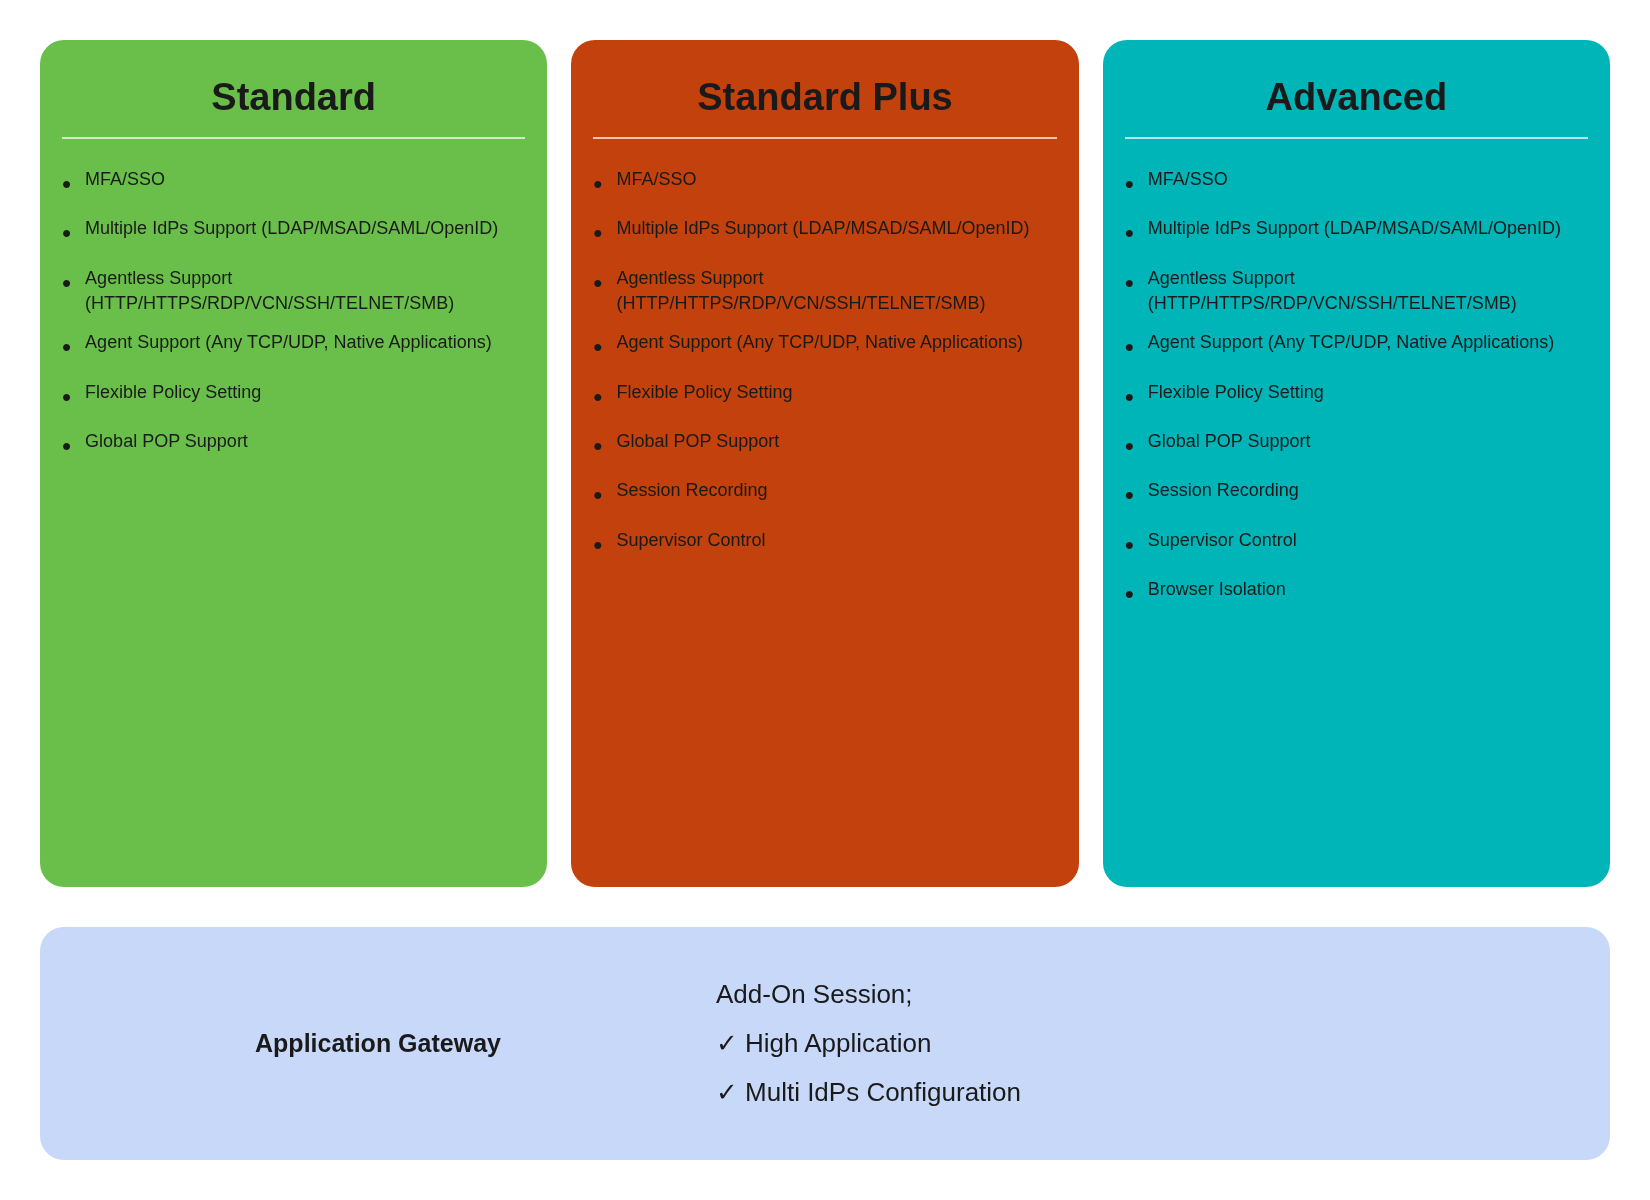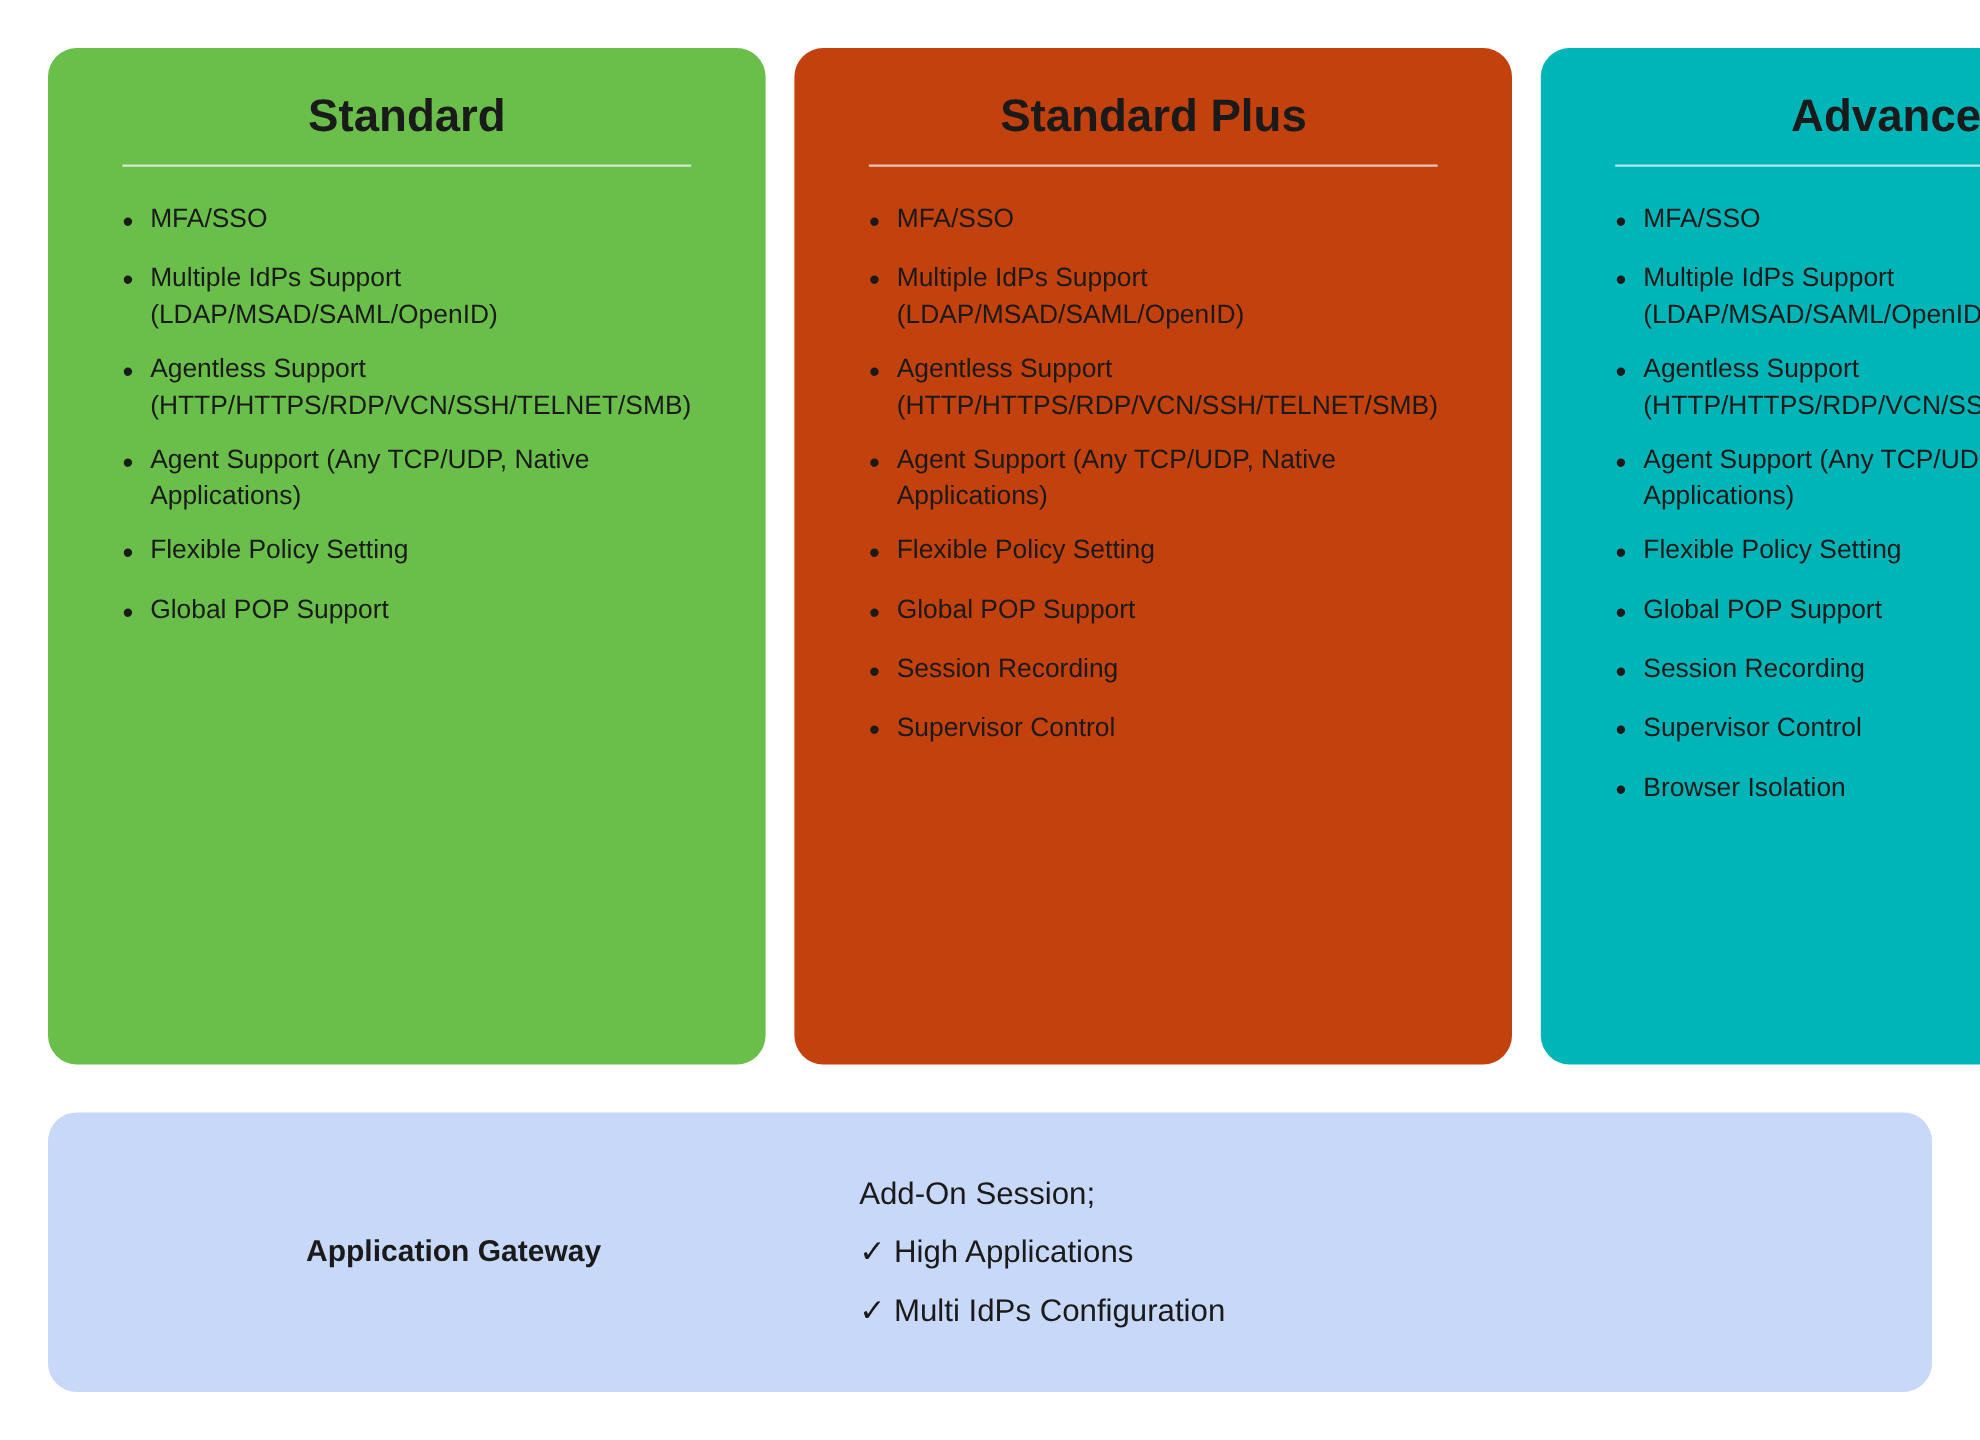--- a/index.html
+++ b/index.html
@@ -29,7 +29,7 @@
     .plan-card {
       flex: 1;
       border-radius: 24px;
-      padding: 36px 62px;
+      padding: 36px 22px;
       display: flex;
       flex-direction: column;
     }

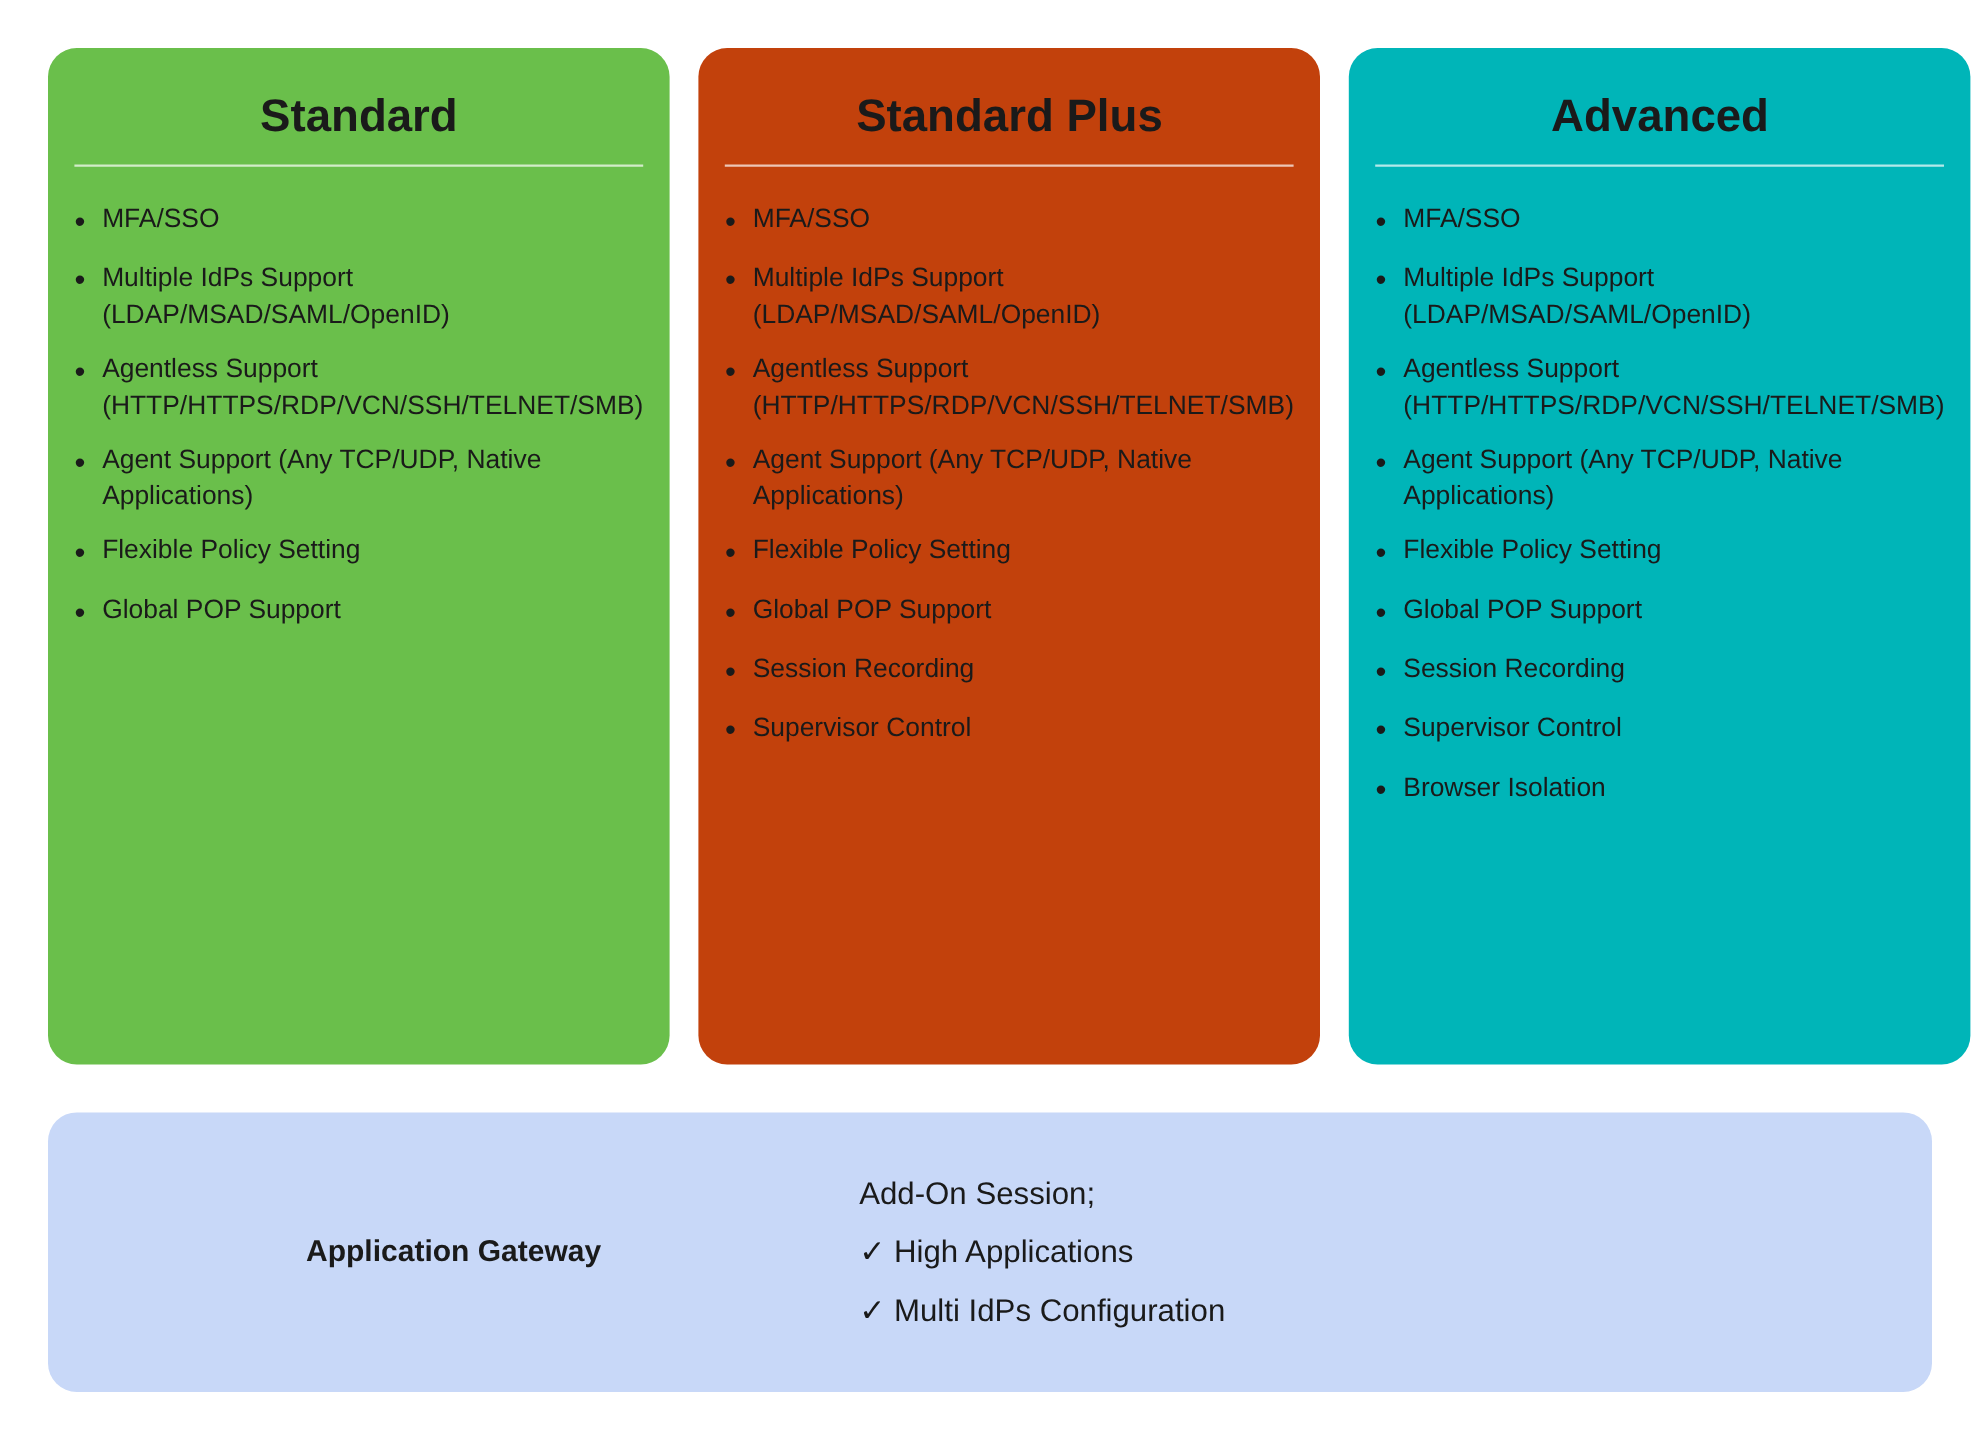--- a/index.html
+++ b/index.html
@@ -69,7 +69,7 @@
     .plan-features li {
       display: flex;
       align-items: flex-start;
-      font-size: 22px;
+      font-size: 18px;
       color: #1a1a1a;
       margin-bottom: 14px;
       line-height: 1.4;

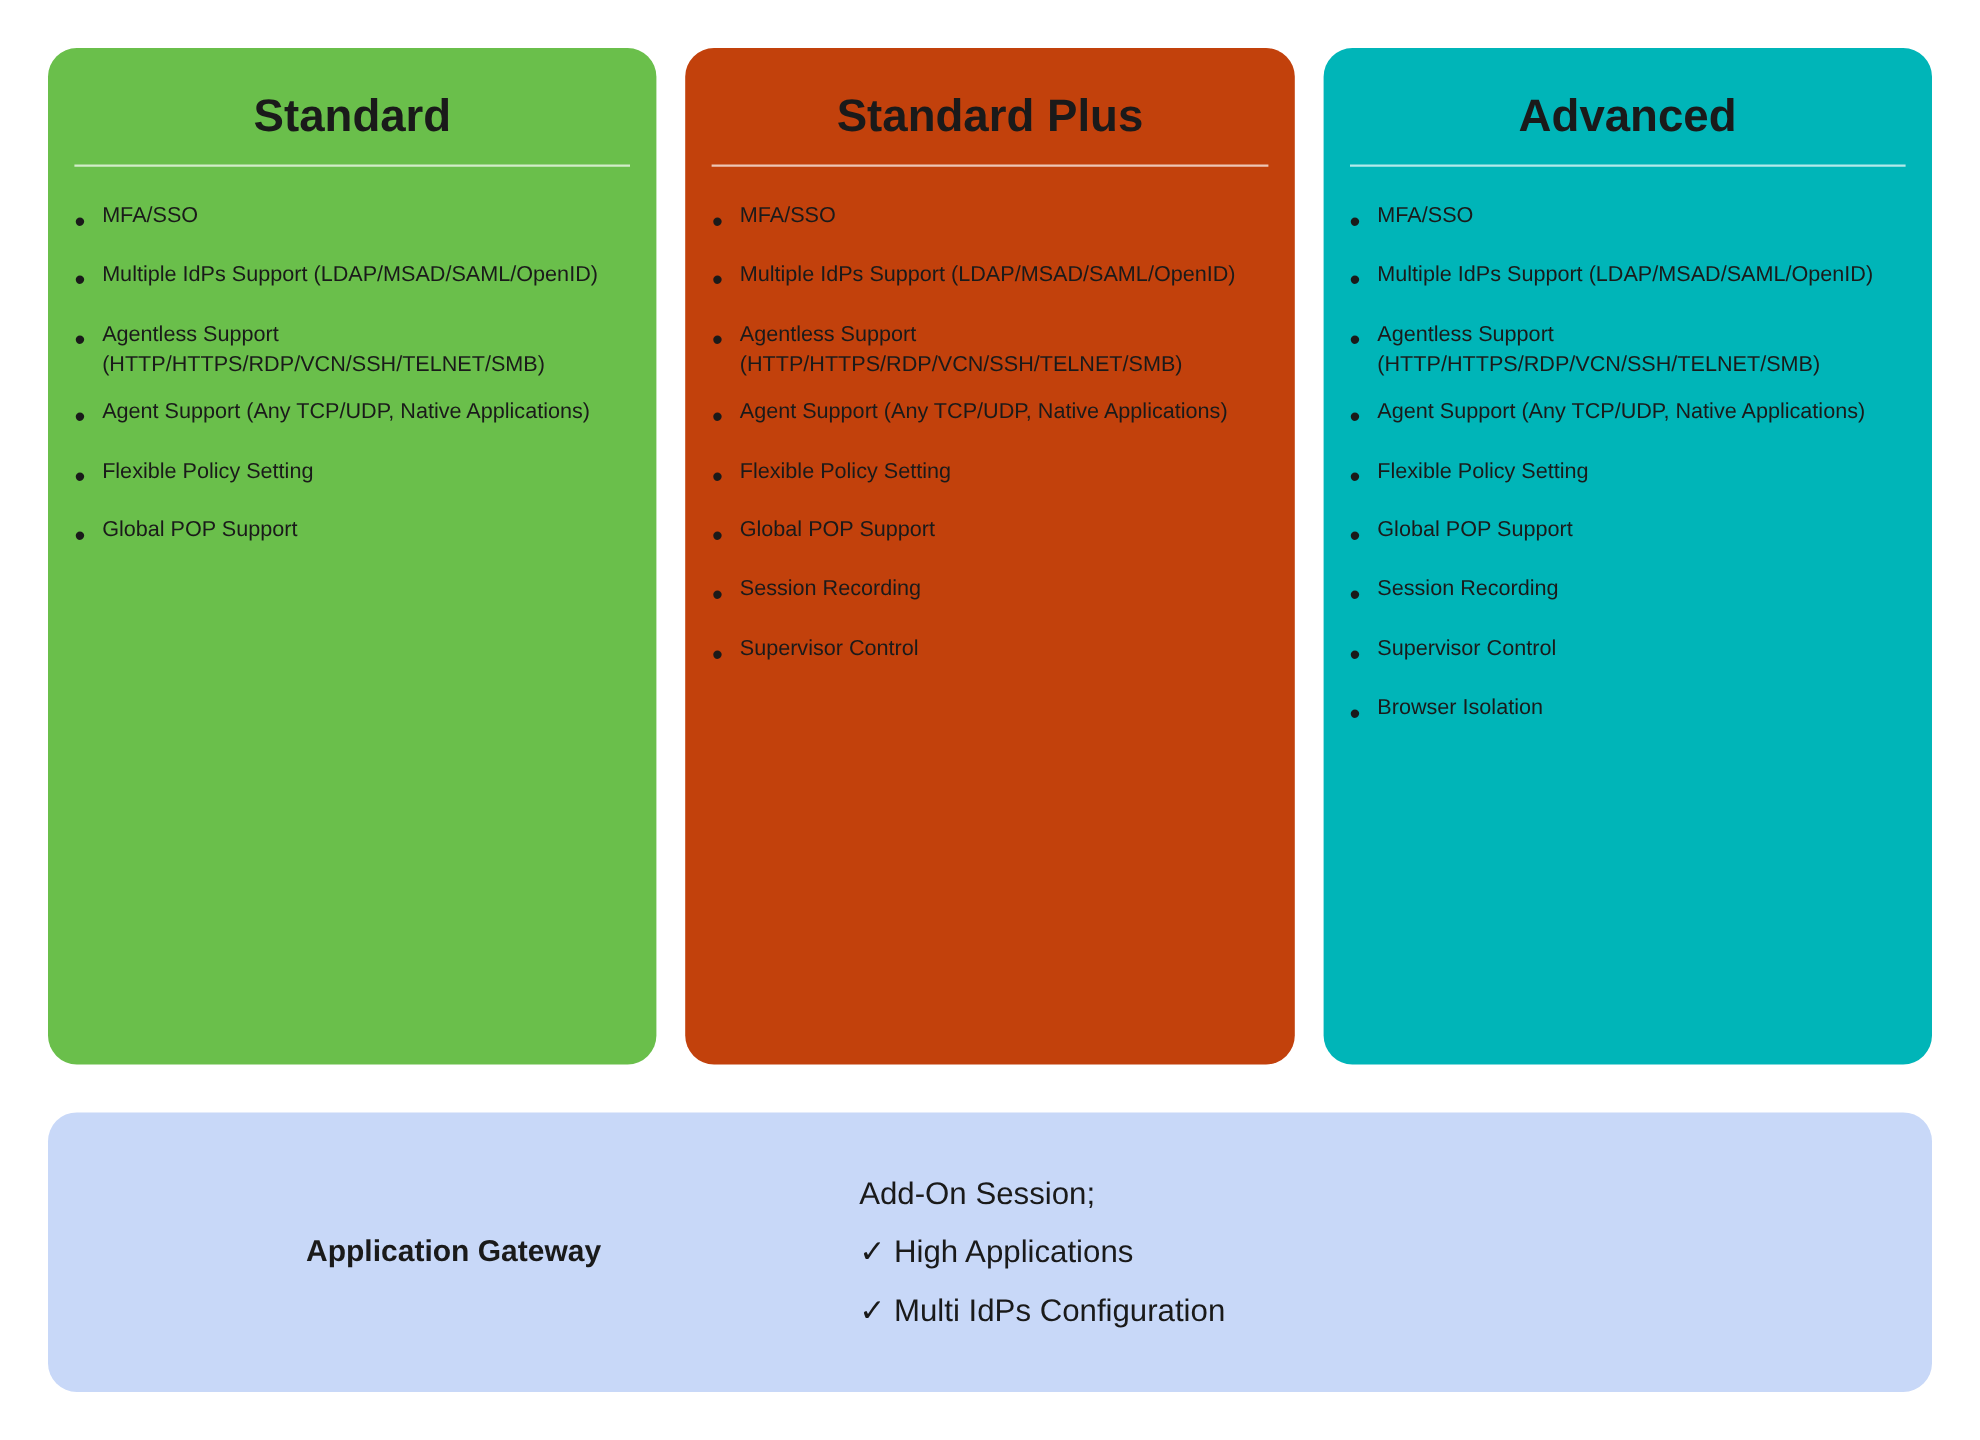--- a/index.html
+++ b/index.html
@@ -167,7 +167,7 @@
   <div class="gateway-title">Application Gateway</div>
   <div class="gateway-features">
     <p>Add-On Session;</p>
-    <p>✓ High Applications</p>
+    <p>✓ High Application</p>
     <p>✓ Multi IdPs Configuration</p>
   </div>
 </div>

